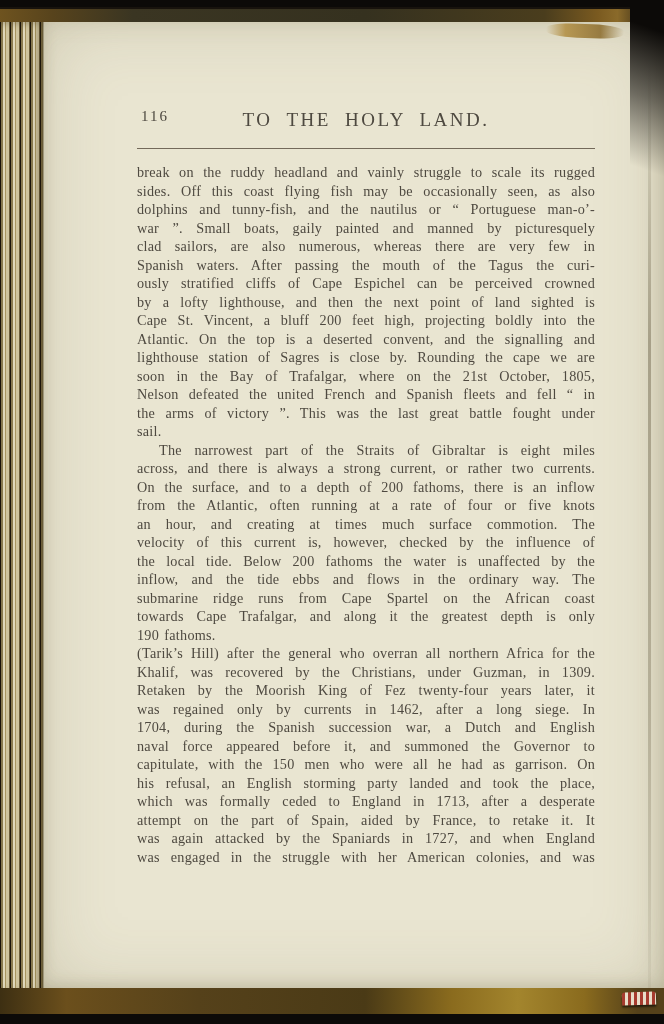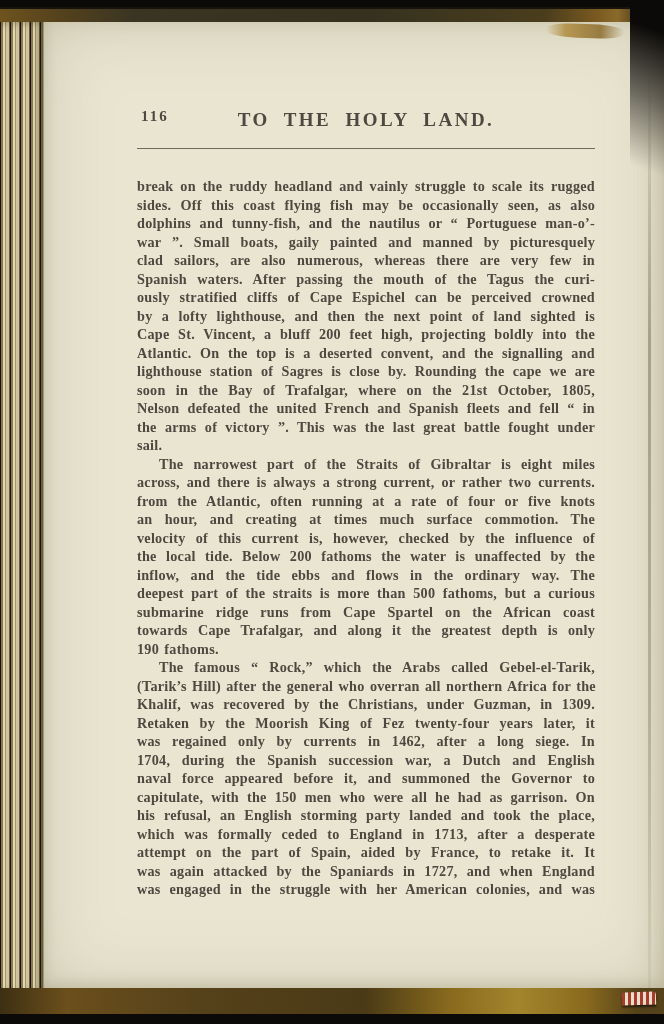--- a/index.html
+++ b/index.html
@@ -62,7 +62,6 @@
   .content{
     position:absolute;left:93px;top:86px;width:458px;
     color:#4e4940;
-    font-weight:bold;
   }
   .header-row{position:relative;height:26px;}
   .folio{

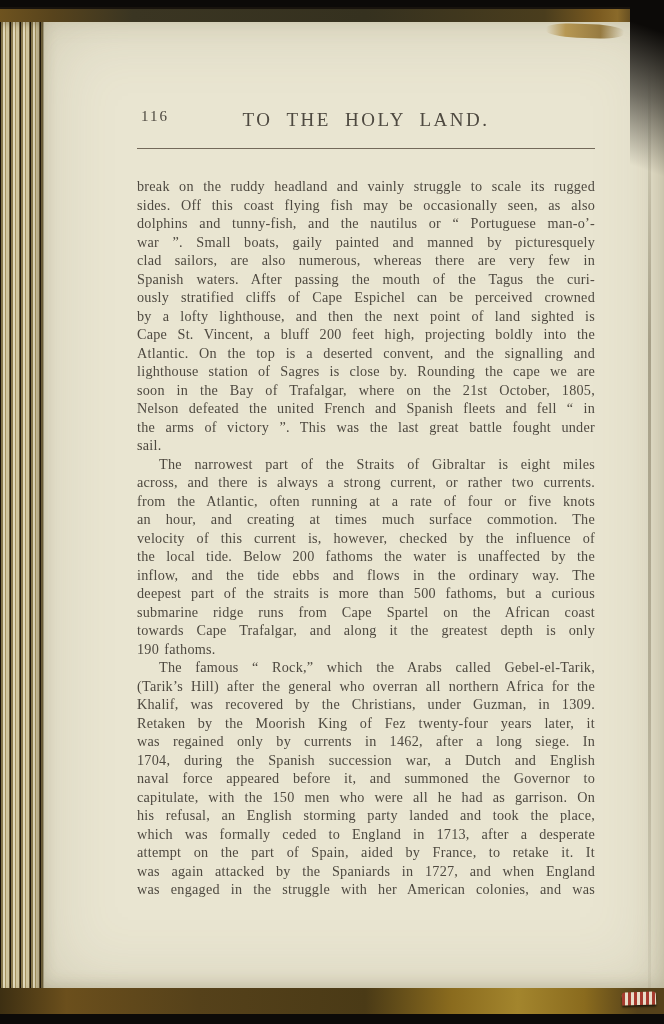--- a/index.html
+++ b/index.html
@@ -76,7 +76,7 @@
     height:0;border:none;border-top:1px solid #73695a;
     margin:14px 0 0 0;width:100%;
   }
-  .text-block{margin-top:28px;}
+  .text-block{margin-top:14px;}
   .line{
     font-size:14.2px;line-height:18.5px;height:18.5px;
     letter-spacing:.25px;word-spacing:1.5px;

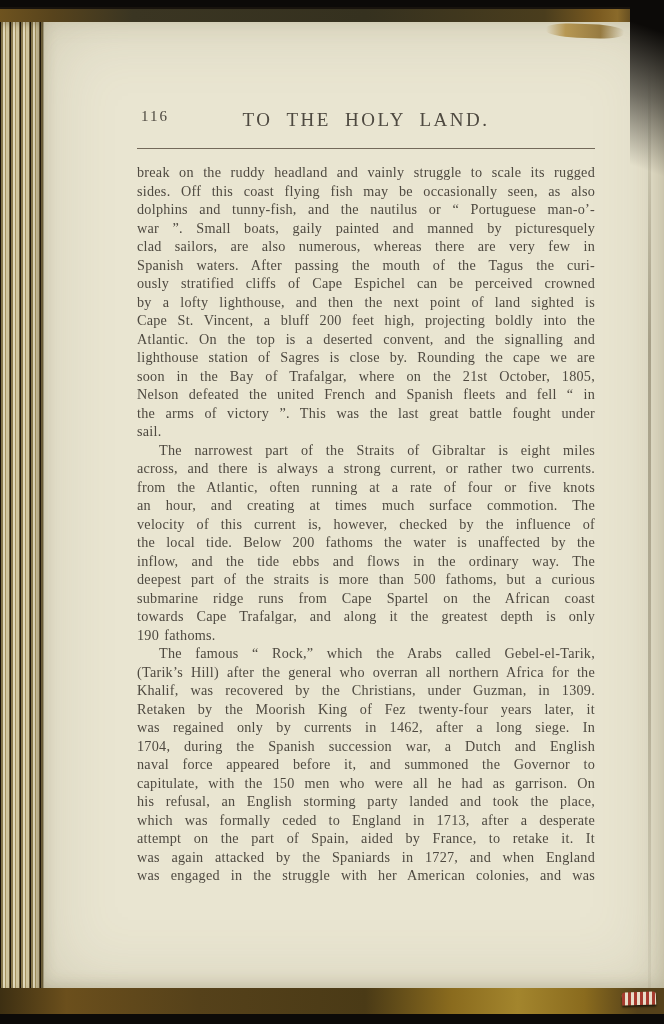--- a/index.html
+++ b/index.html
@@ -119,6 +119,7 @@
           <div class="line flush">sail.</div>
           <div class="line indent">The narrowest part of the Straits of Gibraltar is eight miles</div>
           <div class="line">across, and there is always a strong current, or rather two currents.</div>
+          <div class="line">On the surface, and to a depth of 200 fathoms, there is an inflow</div>
           <div class="line">from the Atlantic, often running at a rate of four or five knots</div>
           <div class="line">an hour, and creating at times much surface commotion. The</div>
           <div class="line">velocity of this current is, however, checked by the influence of</div>

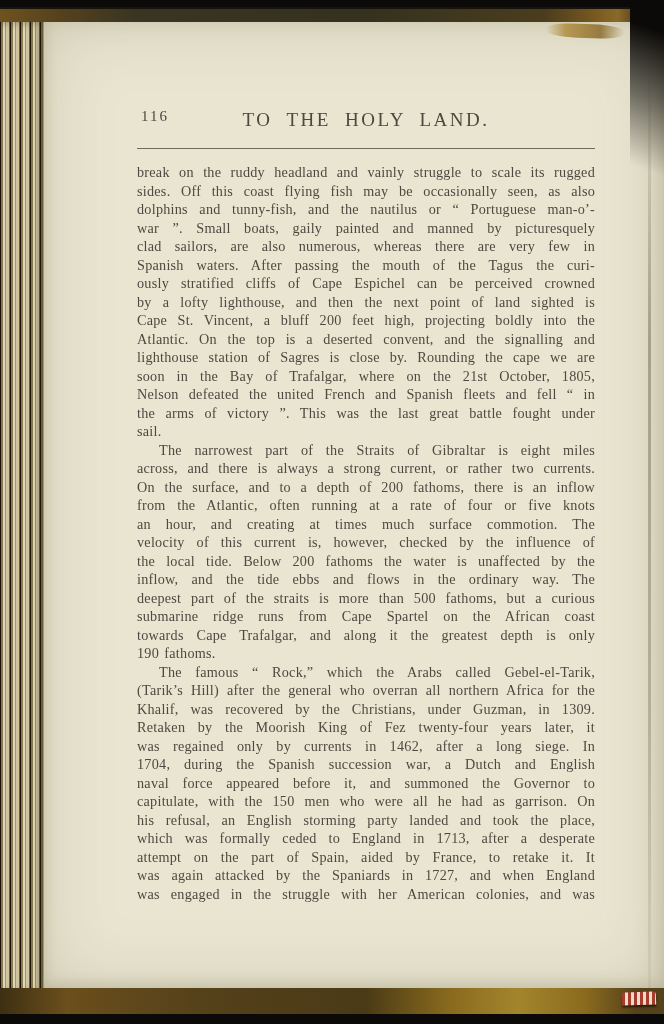--- a/index.html
+++ b/index.html
@@ -125,7 +125,6 @@
           <div class="line">velocity of this current is, however, checked by the influence of</div>
           <div class="line">the local tide. Below 200 fathoms the water is unaffected by the</div>
           <div class="line">inflow, and the tide ebbs and flows in the ordinary way. The</div>
-          <div class="line">deepest part of the straits is more than 500 fathoms, but a curious</div>
           <div class="line">submarine ridge runs from Cape Spartel on the African coast</div>
           <div class="line">towards Cape Trafalgar, and along it the greatest depth is only</div>
           <div class="line flush">190 fathoms.</div>

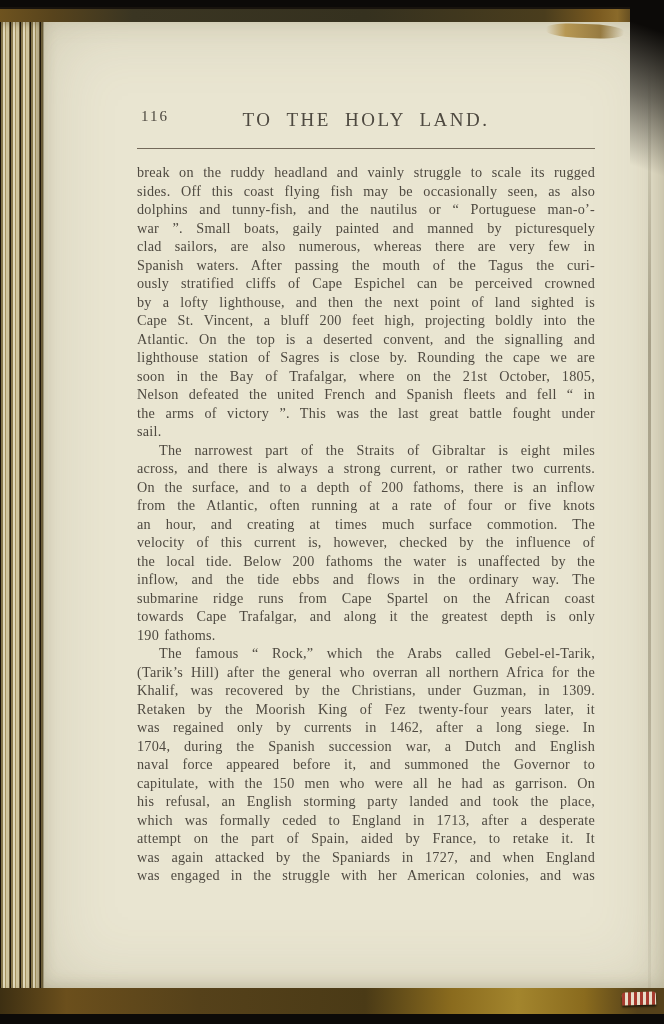--- a/index.html
+++ b/index.html
@@ -128,7 +128,6 @@
           <div class="line">submarine ridge runs from Cape Spartel on the African coast</div>
           <div class="line">towards Cape Trafalgar, and along it the greatest depth is only</div>
           <div class="line flush">190 fathoms.</div>
-          <div class="line indent">The famous “ Rock,” which the Arabs called Gebel-el-Tarik,</div>
           <div class="line">(Tarik’s Hill) after the general who overran all northern Africa for the</div>
           <div class="line">Khalif, was recovered by the Christians, under Guzman, in 1309.</div>
           <div class="line">Retaken by the Moorish King of Fez twenty-four years later, it</div>

